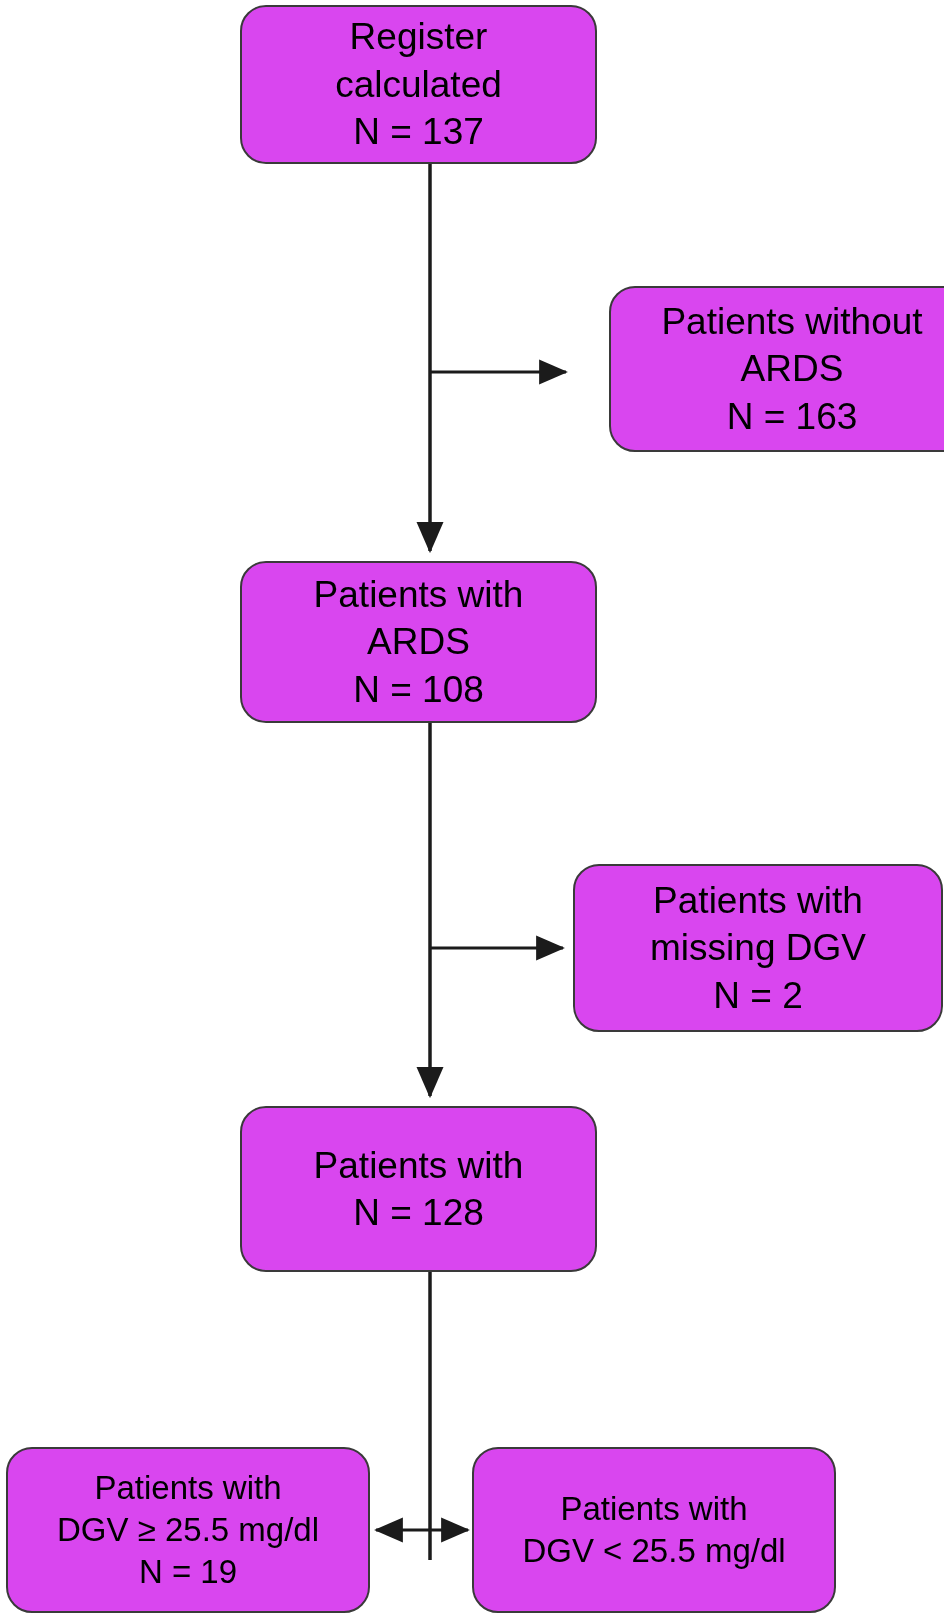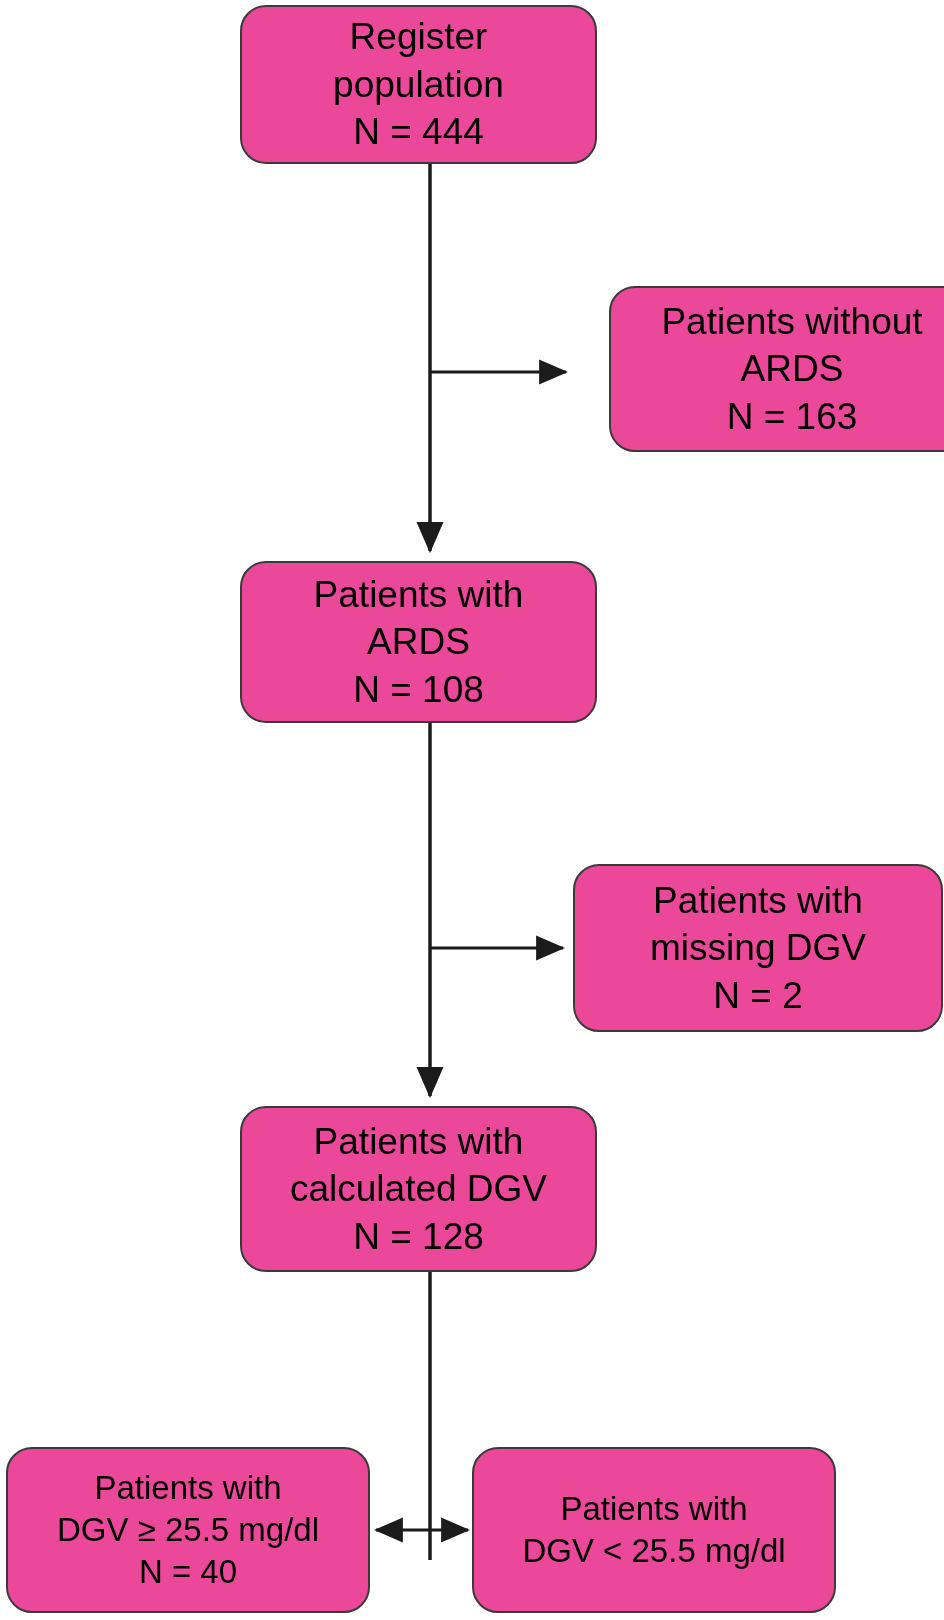--- a/index.html
+++ b/index.html
@@ -30,7 +30,7 @@
     box-sizing: border-box;
     border: 2px solid #3a3a3a;
     border-radius: 26px;
-    background: #ec4899;
+    background: #d946ef;
     display: flex;
     flex-direction: column;
     align-items: center;

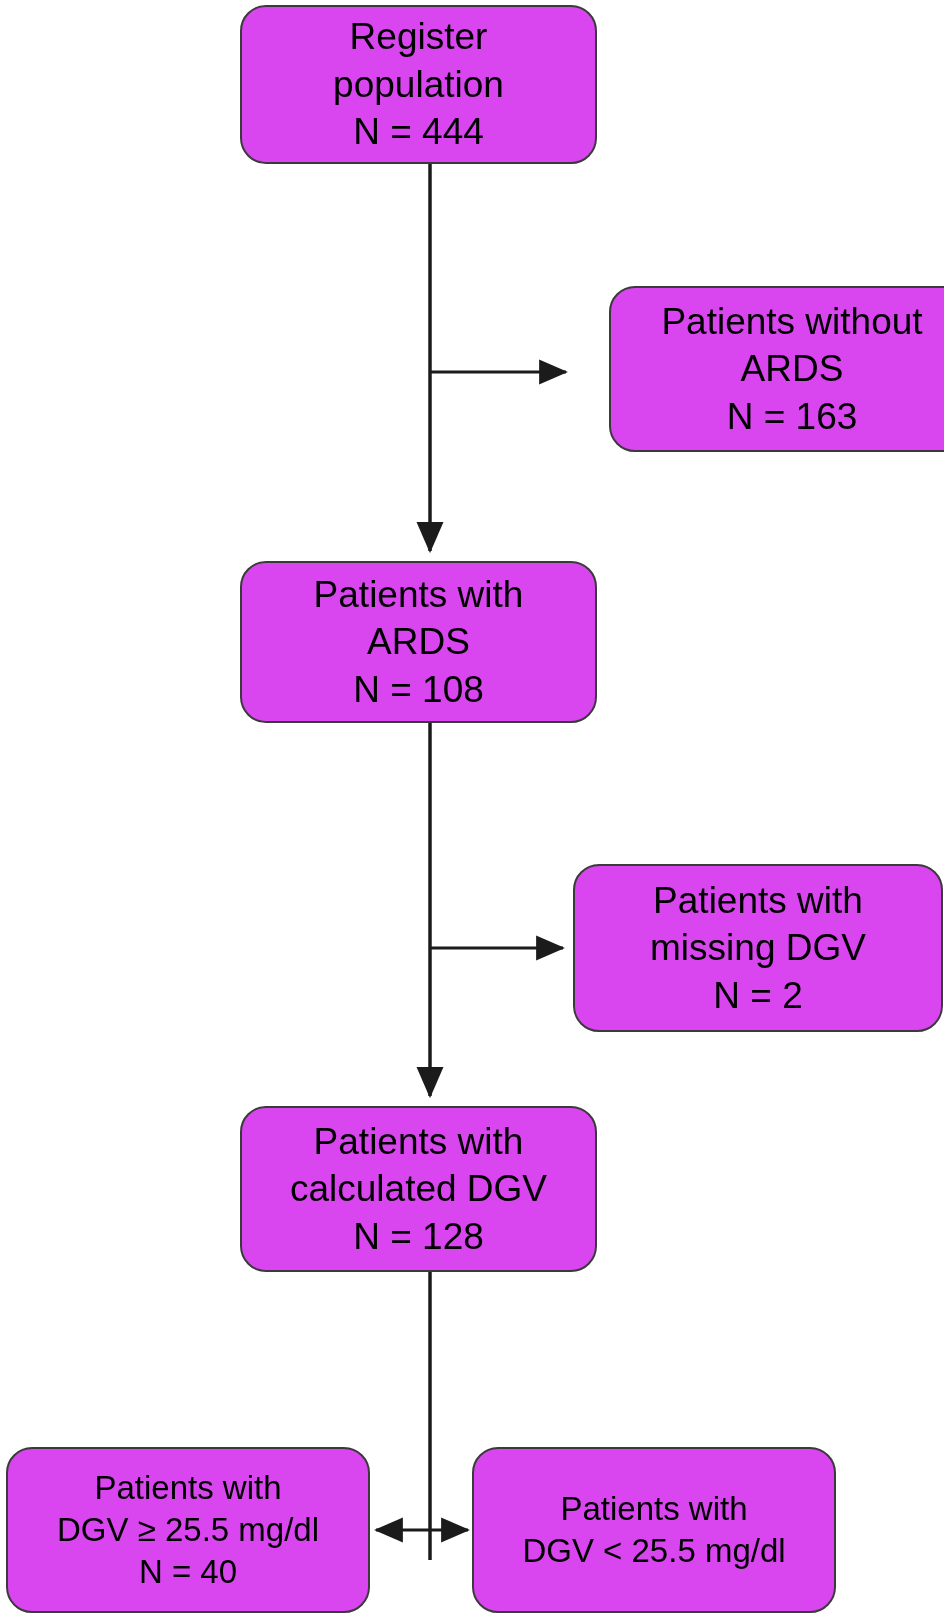--- a/index.html
+++ b/index.html
@@ -118,7 +118,7 @@
 
   <div class="node-box" id="node-register-population">
     <span class="node-line">Register</span>
-    <span class="node-line">population</span>
+    <span class="node-line">calculated</span>
     <span class="node-line">N = 444</span>
   </div>
 

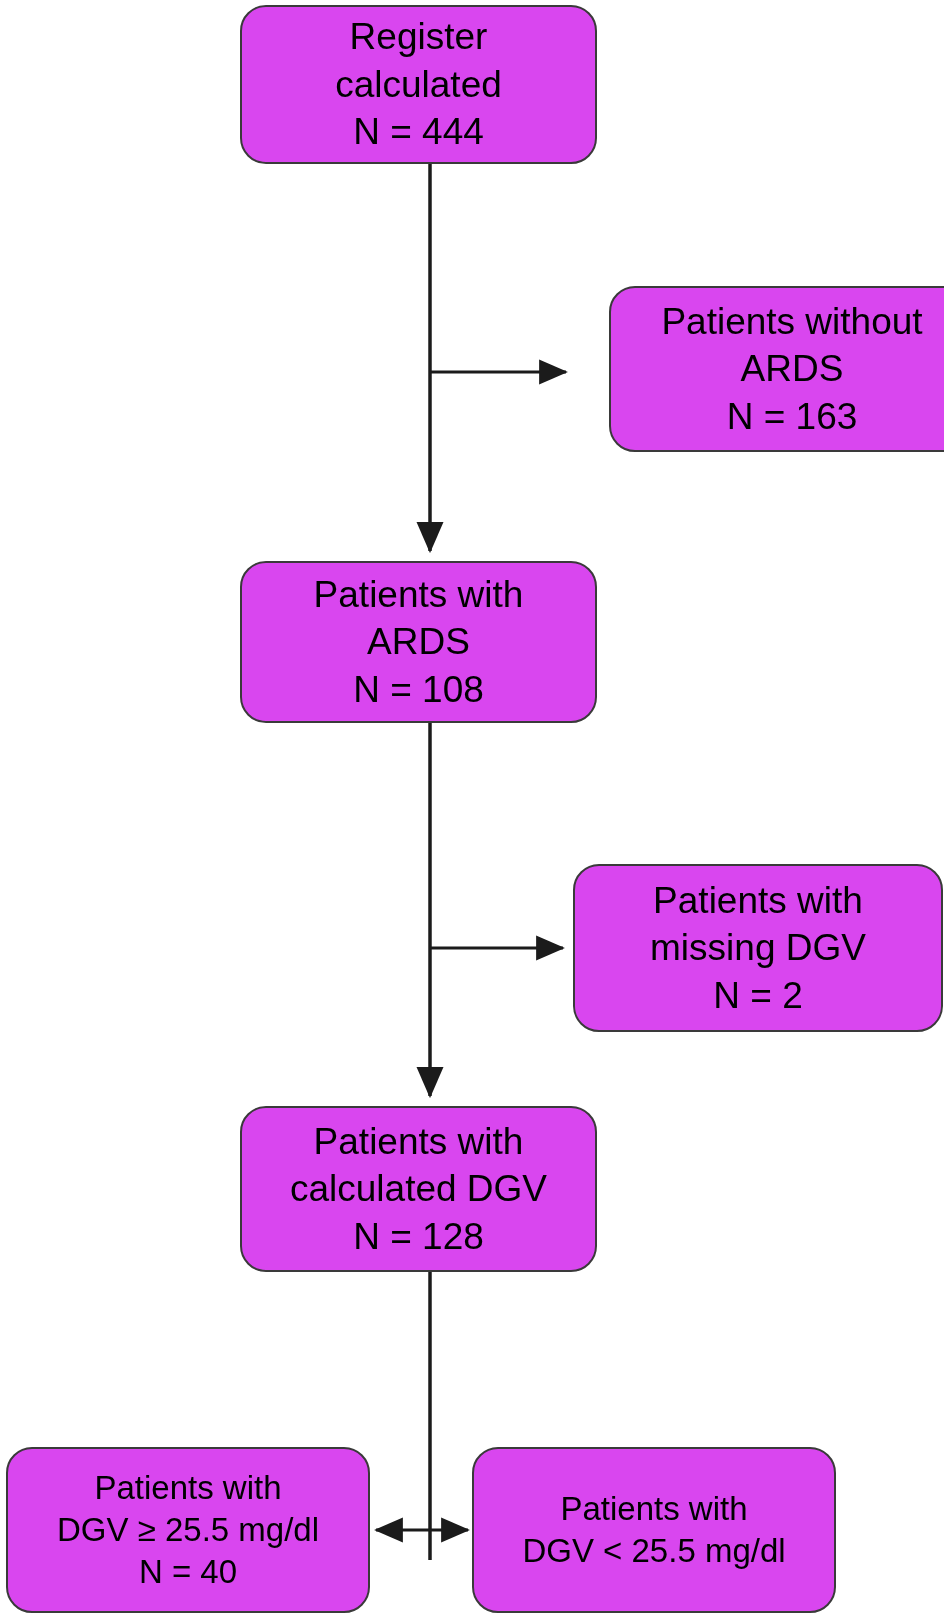--- a/index.html
+++ b/index.html
@@ -119,7 +119,7 @@
   <div class="node-box" id="node-register-population">
     <span class="node-line">Register</span>
     <span class="node-line">calculated</span>
-    <span class="node-line">N = 444</span>
+    <span class="node-line">N = 137</span>
   </div>
 
   <div class="node-box" id="node-patients-without-ards">

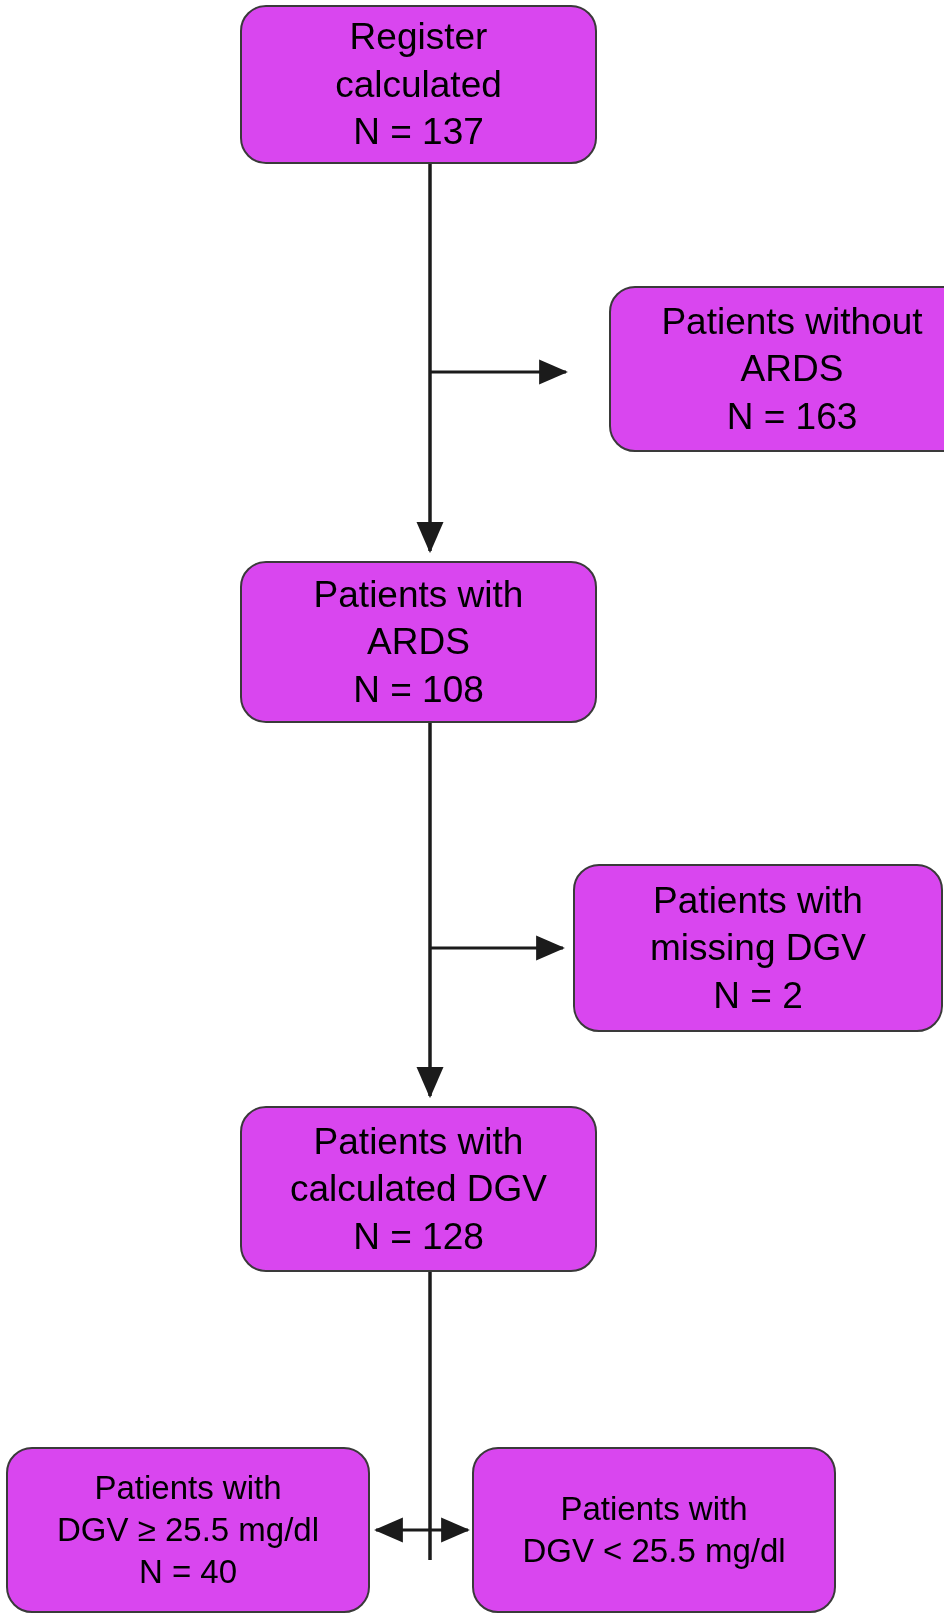--- a/index.html
+++ b/index.html
@@ -142,7 +142,6 @@
 
   <div class="node-box" id="node-patients-calculated-dgv">
     <span class="node-line">Patients with</span>
-    <span class="node-line">calculated DGV</span>
     <span class="node-line">N = 128</span>
   </div>
 

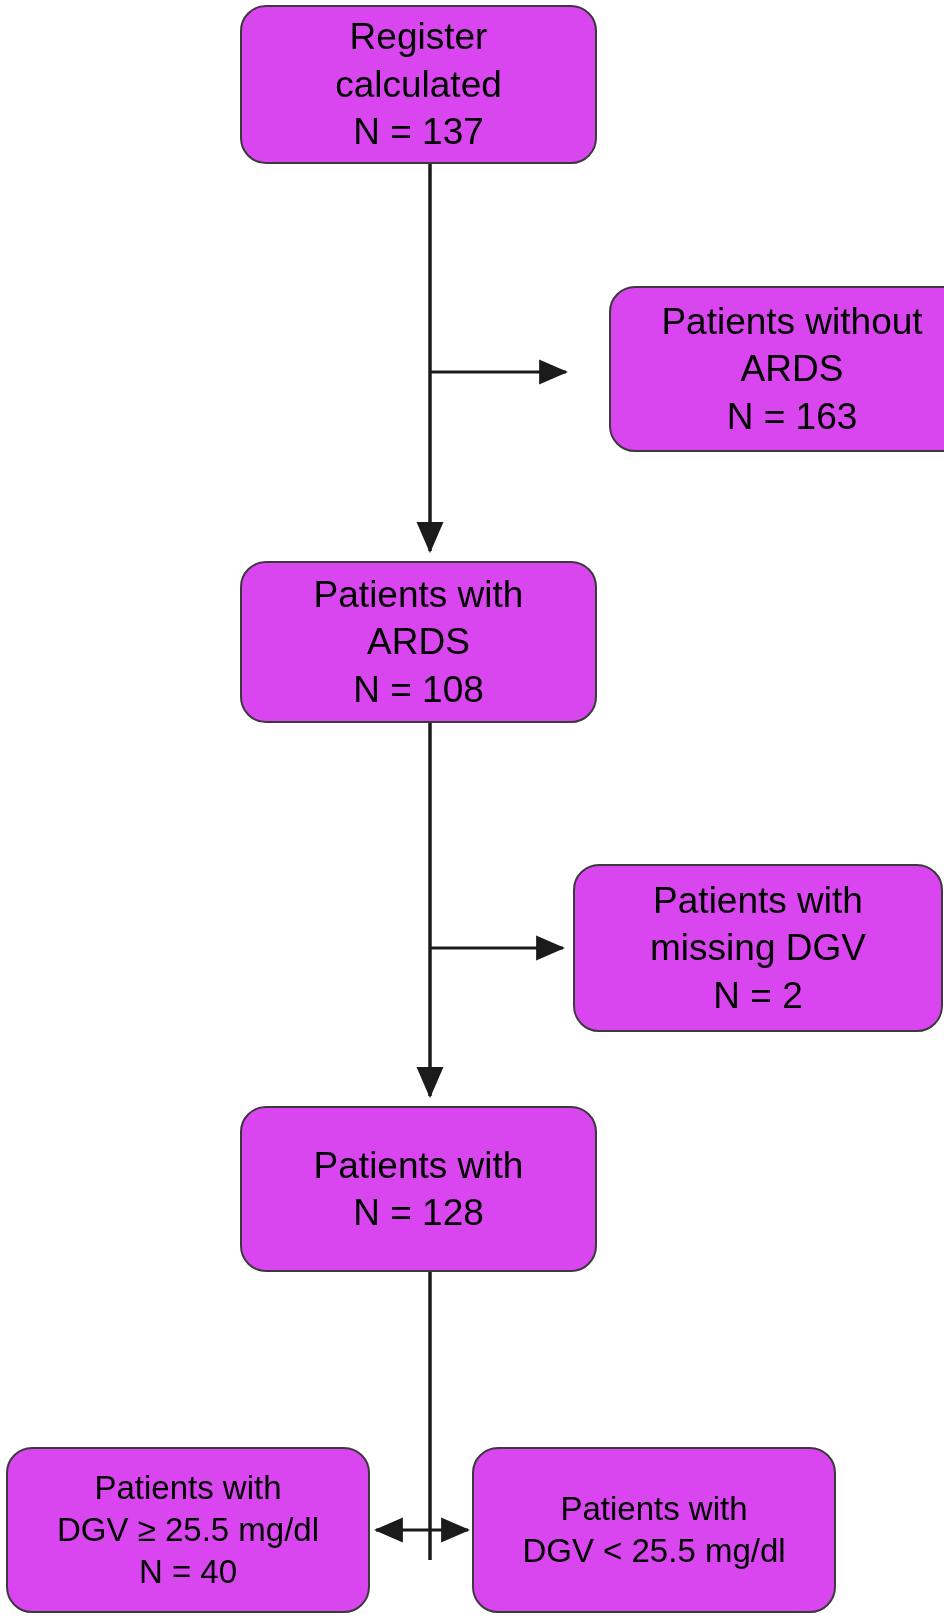--- a/index.html
+++ b/index.html
@@ -148,7 +148,7 @@
   <div class="node-box" id="node-dgv-high">
     <span class="node-line">Patients with</span>
     <span class="node-line">DGV ≥ 25.5 mg/dl</span>
-    <span class="node-line">N = 40</span>
+    <span class="node-line">N = 19</span>
   </div>
 
   <div class="node-box" id="node-dgv-low">

